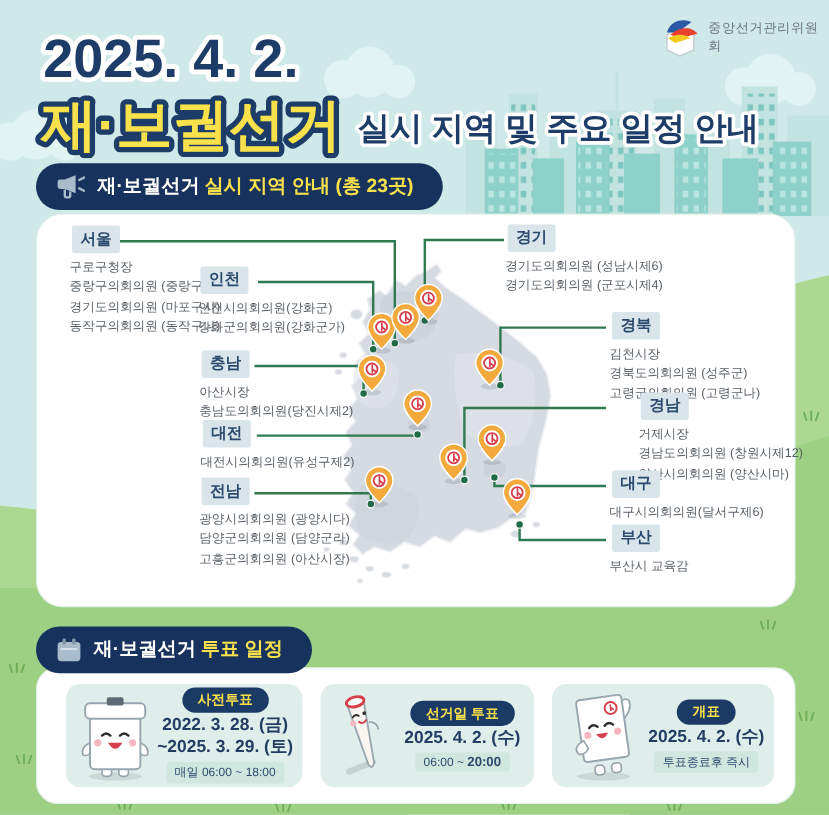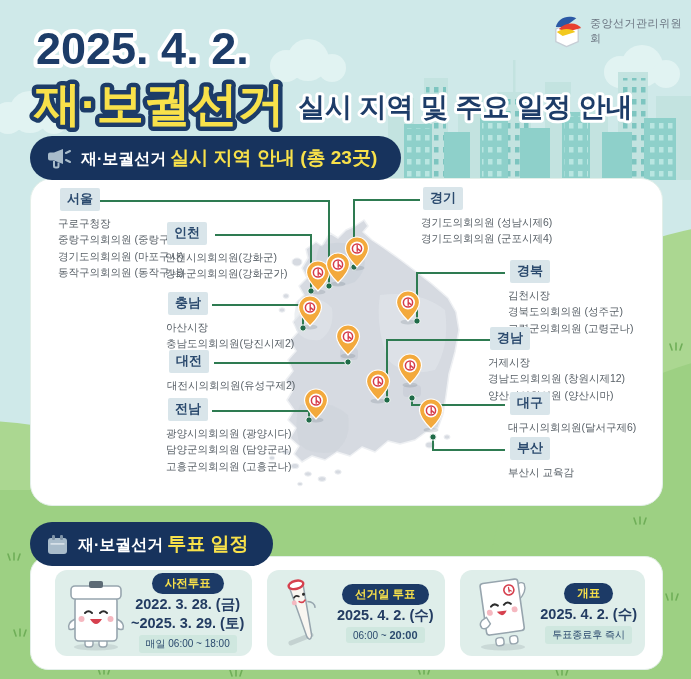--- a/index.html
+++ b/index.html
@@ -20,7 +20,7 @@
   .pill1{left:30px;top:136px;}
   .pill2{left:30px;top:522px;}
   .pill .pw{color:#fff;font-size:16px;font-weight:bold;}
-  .pill .py{color:#f8e14a;font-size:19px;font-weight:bold;margin-left:4px;}
+  .pill .py{color:#f8e14a;font-size:16px;font-weight:bold;margin-left:4px;}
   
   .card{position:absolute;background:#fff;border:1px solid #e3efe9;z-index:1;}
   .card1{left:30px;top:178px;width:631px;height:326px;border-radius:22px;}

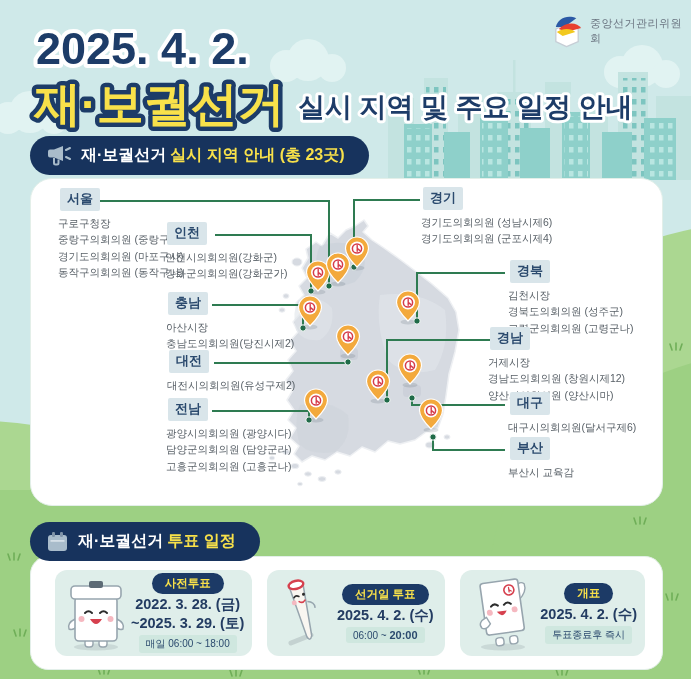--- a/index.html
+++ b/index.html
@@ -38,7 +38,7 @@
   .rg-jeonnam{left:166px;top:398px;}
   .rg-gyeonggi{left:421px;top:187px;}
   .rg-gyeongbuk{left:508px;top:260px;}
-  .rg-gyeongnam{left:488px;top:327px;}
+  .rg-gyeongnam{left:532px;top:327px;}
   .rg-daegu{left:508px;top:392px;}
   .rg-busan{left:508px;top:437px;}
   

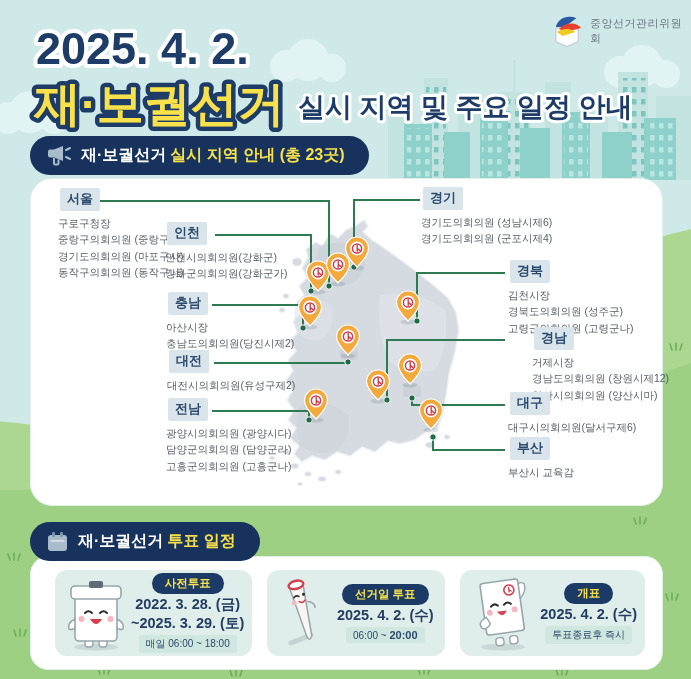--- a/index.html
+++ b/index.html
@@ -289,7 +289,7 @@
     <div class="rlist">
         <div class="ritem">광양시의회의원 (광양시다)</div>
         <div class="ritem">담양군의회의원 (담양군라)</div>
-        <div class="ritem">고흥군의회의원 (고흥군나)</div>
+        <div class="ritem">고흥군의회의원 (아산시장)</div>
       </div>
   </div>
   <div class="region rg-gyeonggi">

